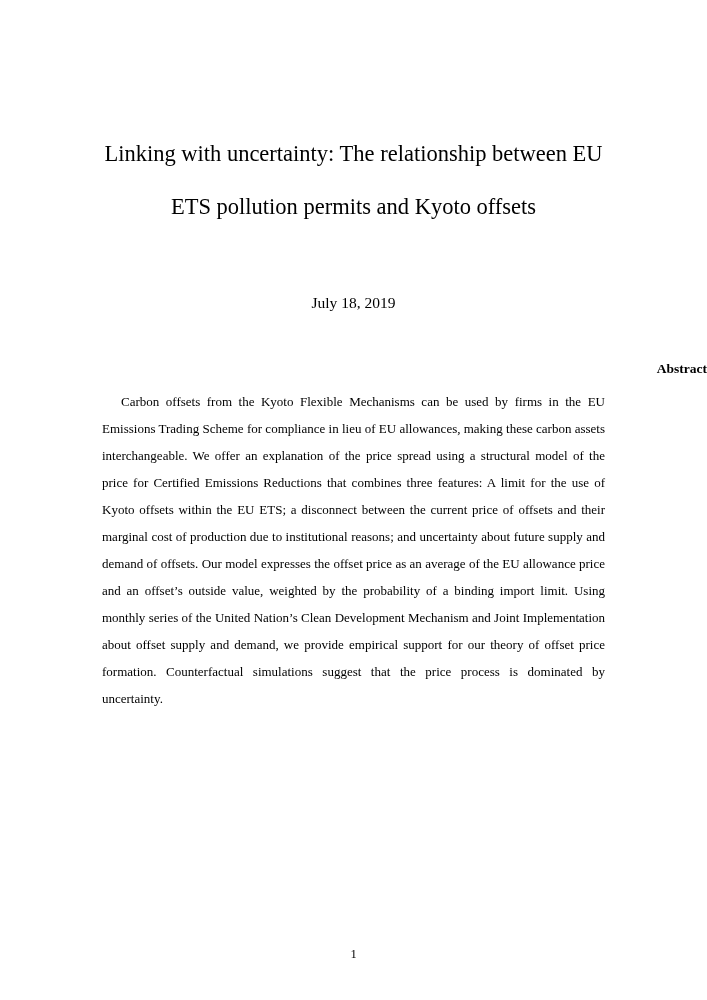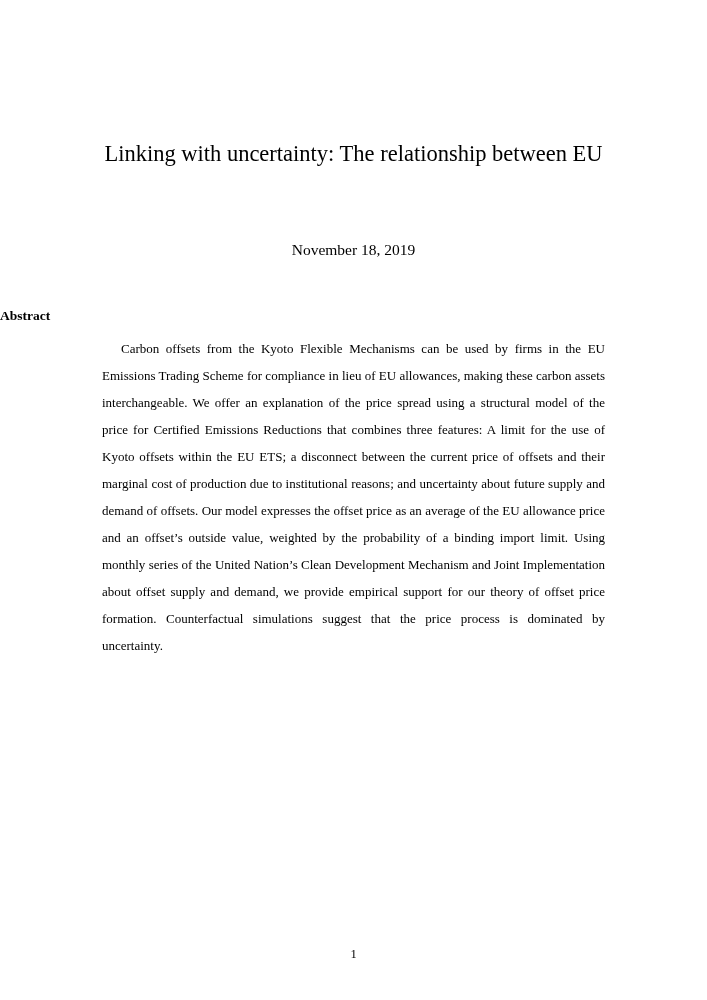--- a/index.html
+++ b/index.html
@@ -69,6 +69,7 @@
 
   <h1 class="title">
     <span>Linking with uncertainty: The relationship between EU</span><br>
+    <span>ETS pollution permits and Kyoto offsets</span>
   </h1>
 
   <div class="date">November 18, 2019</div>

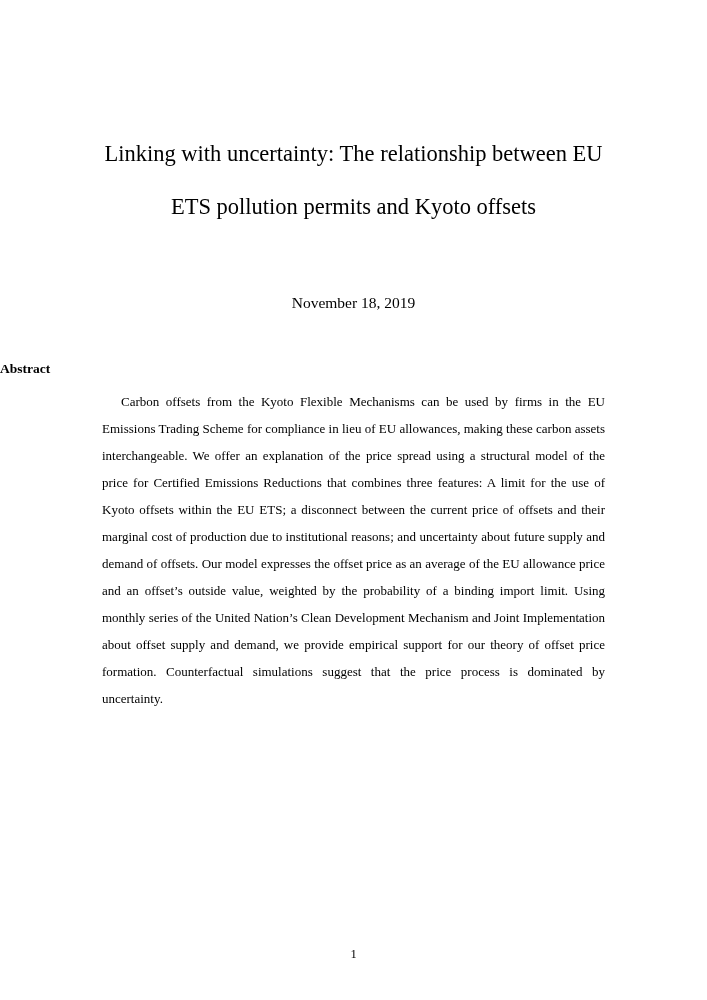--- a/index.html
+++ b/index.html
@@ -72,7 +72,7 @@
     <span>ETS pollution permits and Kyoto offsets</span>
   </h1>
 
-  <div class="date">November 18, 2019</div>
+  <div class="date">July 18, 2019</div>
 
   <div class="abstract-heading">Abstract</div>
 

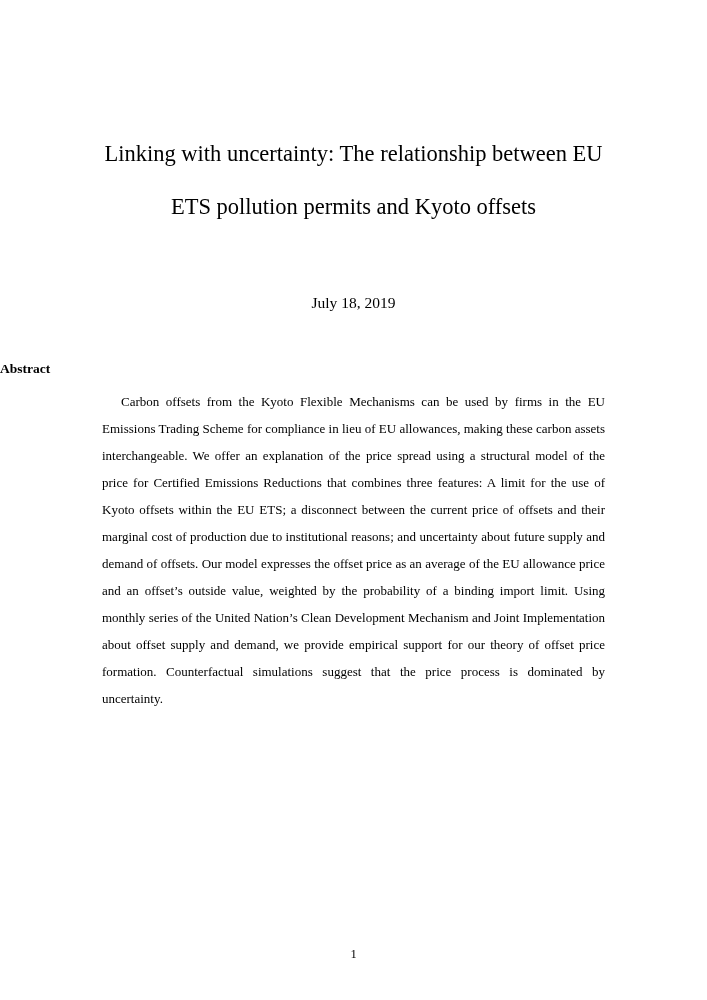--- a/index.html
+++ b/index.html
@@ -37,7 +37,7 @@
   }
   .abstract-heading {
     margin-top: 49px;
-    text-align: left;
+    text-align: right;
     font-size: 13.5px;
     font-weight: 700;
     line-height: 16px;

